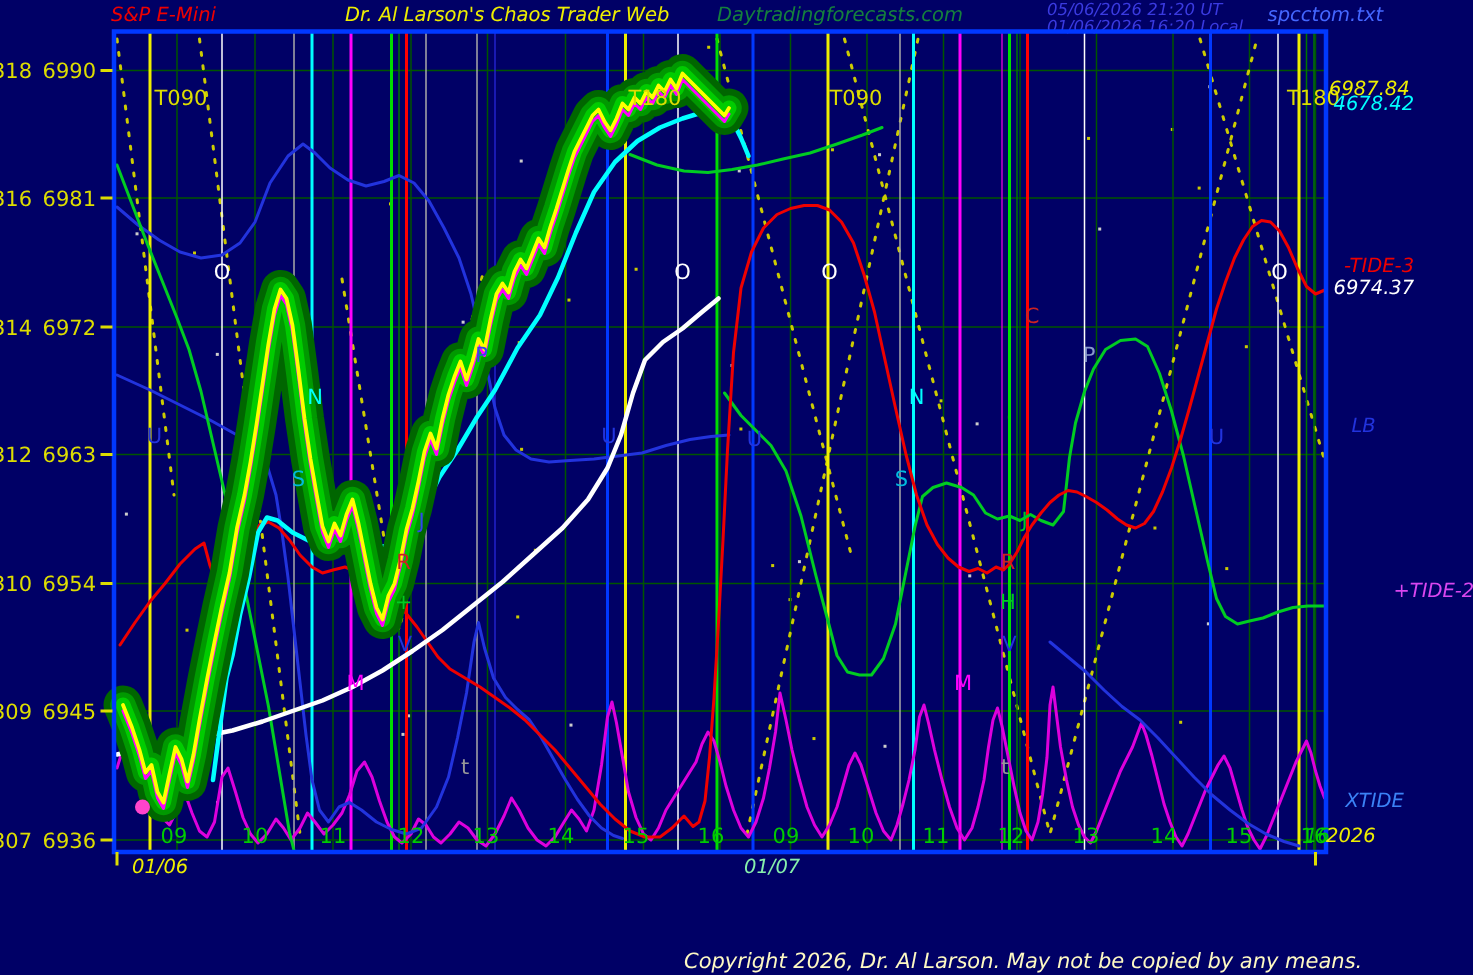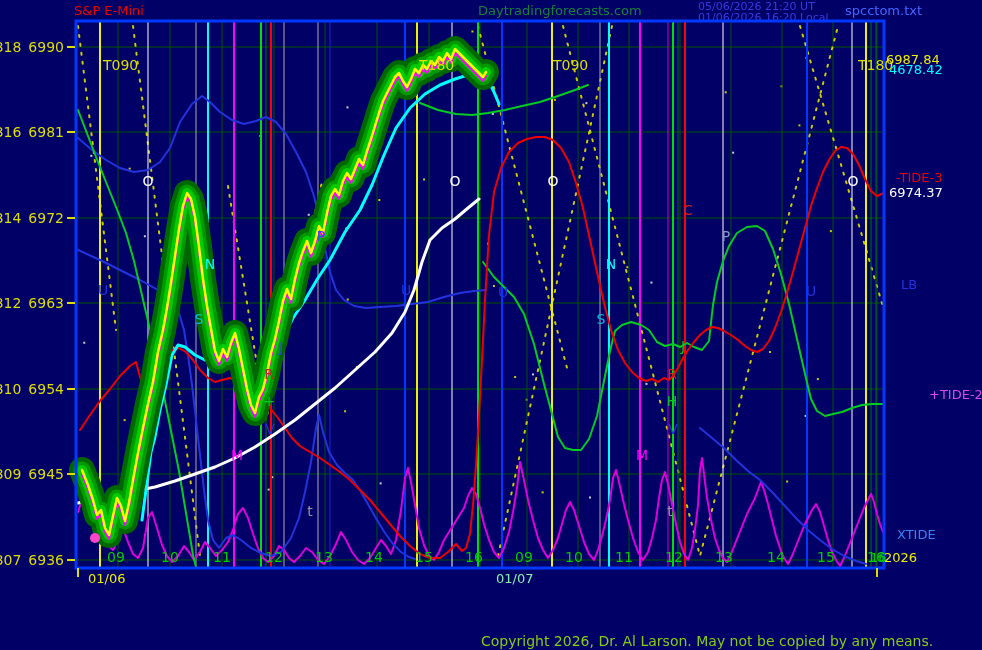--- a/index.html
+++ b/index.html
@@ -5,7 +5,7 @@
   html,body{margin:0;padding:0;background:#000066;}
   #stage{position:relative;width:982px;height:650px;background:#000066;overflow:hidden;
          font-family:"DejaVu Sans","Liberation Sans",sans-serif;}
-  .lbl{position:absolute;font-size:13px;white-space:pre;line-height:14px;}
+  .lbl{position:absolute;font-size:13px;white-space:pre;line-height:14px;font-style:italic;}
   .sm{font-size:11px;line-height:11px;}
   svg{position:absolute;left:0;top:0;}
 </style>

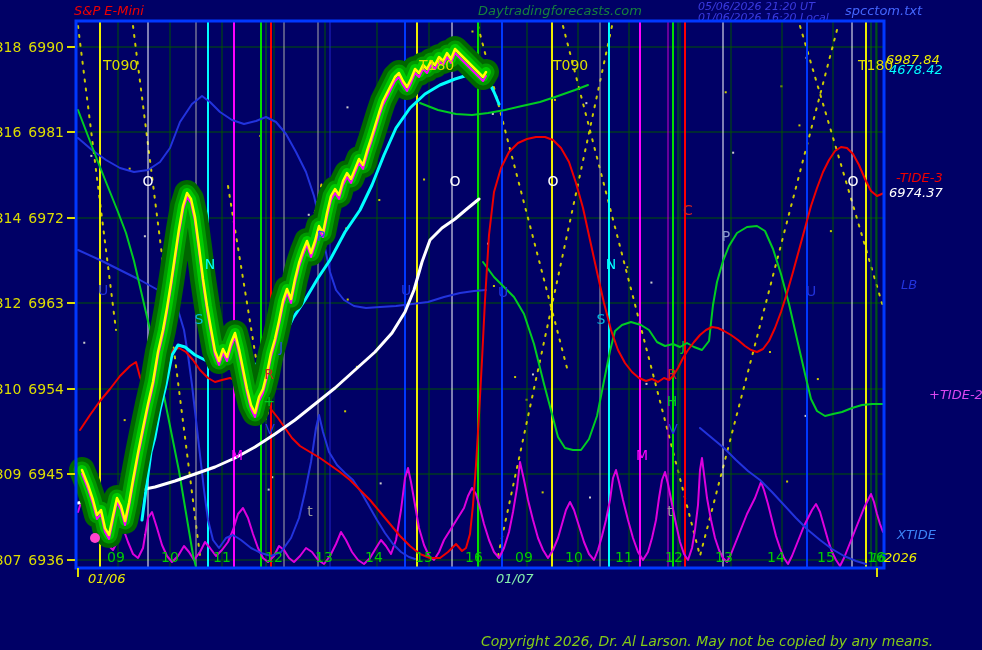--- a/index.html
+++ b/index.html
@@ -15,6 +15,7 @@
 <div id="stage">
 
   <div class="lbl" style="left:74px;top:4px;color:#ee0000">S&amp;P E-Mini</div>
+  <div class="lbl" style="left:230px;top:4px;color:#eeee00">Dr. Al Larson's Chaos Trader Web</div>
   <div class="lbl" style="left:478px;top:4px;color:#15803d">Daytradingforecasts.com</div>
   <div class="lbl sm" style="left:698px;top:1px;color:#3a3ae0">05/06/2026 21:20 UT</div>
   <div class="lbl sm" style="left:698px;top:12px;color:#3a3ae0">01/06/2026 16:20 Local</div>

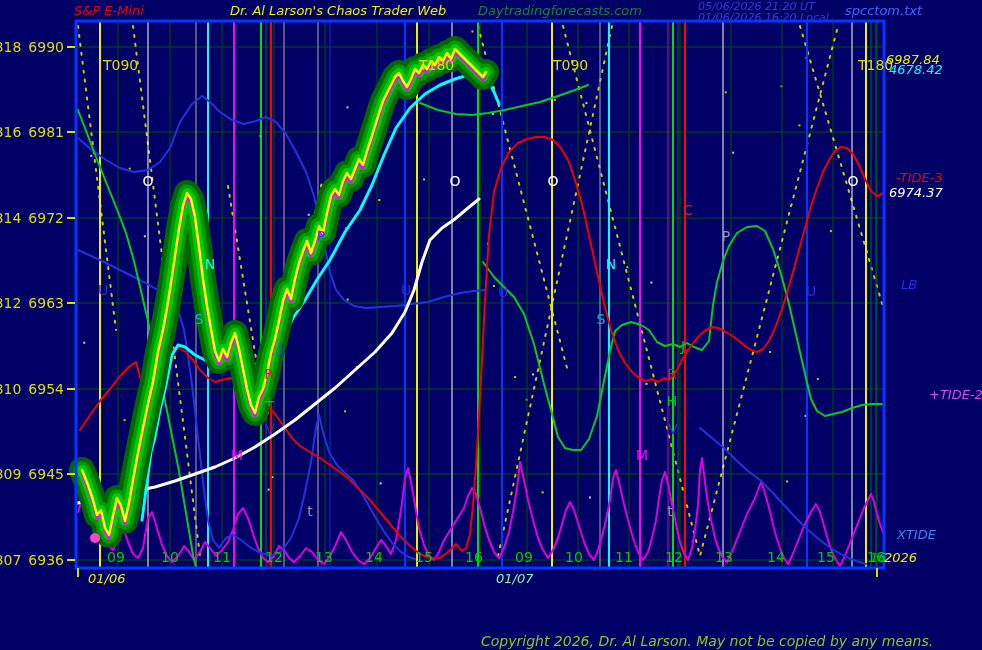--- a/index.html
+++ b/index.html
@@ -222,7 +222,7 @@
 
   <div class="lbl" style="left:88px;top:572px;color:#eeee00">01/06</div>
   <div class="lbl" style="left:496px;top:572px;color:#86efac">01/07</div>
-  <div class="lbl" style="left:481px;top:634px;color:#84cc16;font-size:14px">Copyright 2026, Dr. Al Larson. May not be copied by any means.</div>
+  <div class="lbl" style="left:456px;top:634px;color:#fef9c3;font-size:14px">Copyright 2026, Dr. Al Larson. May not be copied by any means.</div>
 </div>
 
 </body></html>

